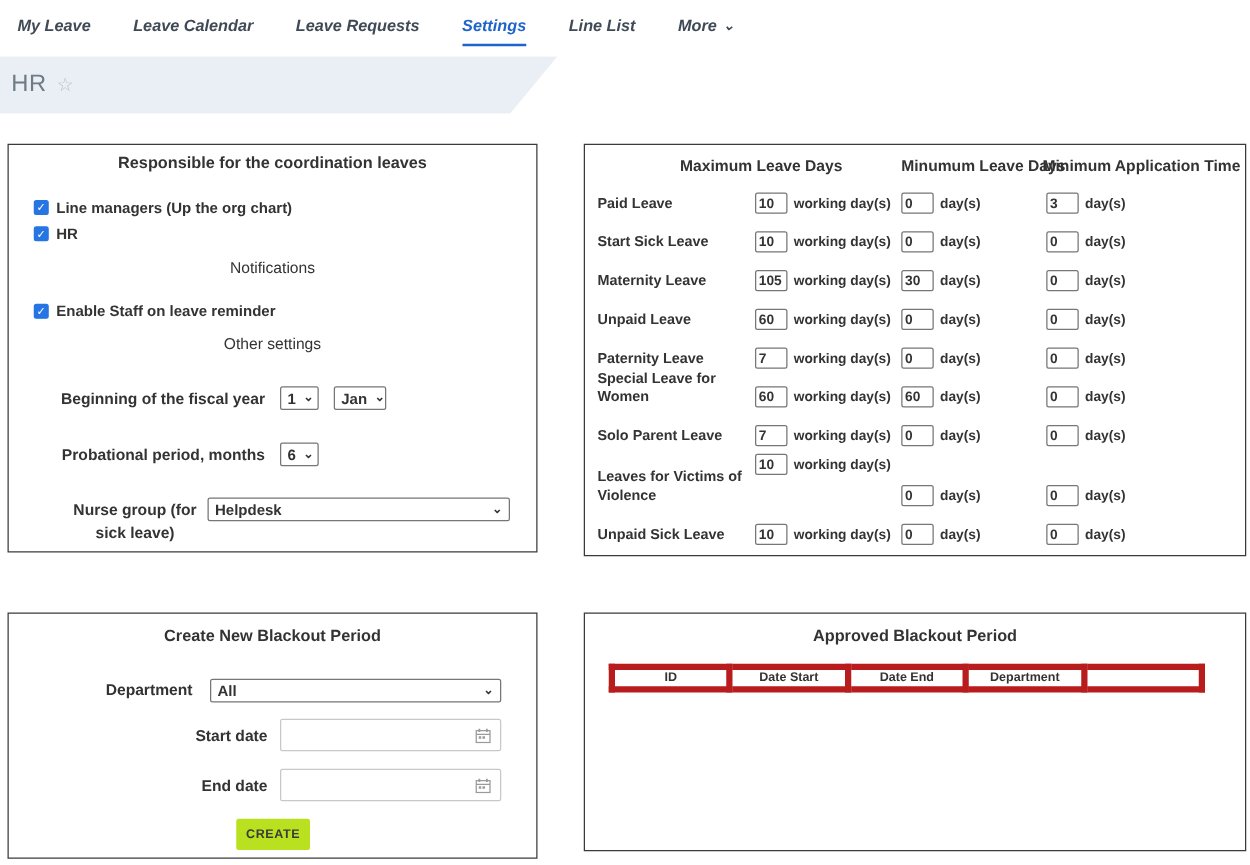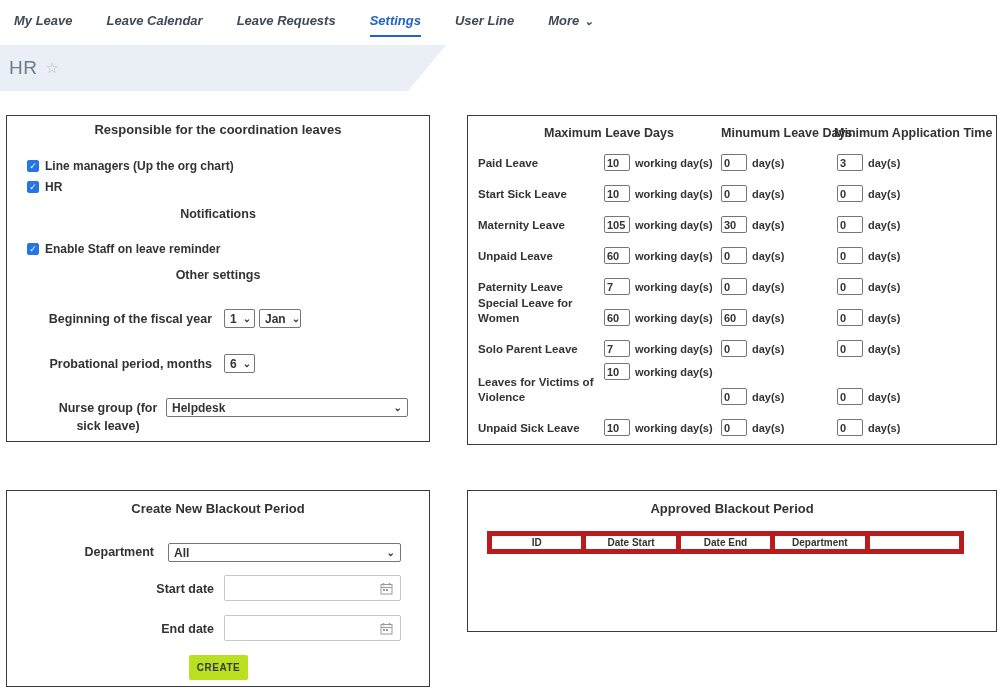--- a/index.html
+++ b/index.html
@@ -69,7 +69,7 @@
     <div class="nav-tab">Leave Calendar</div>
     <div class="nav-tab">Leave Requests</div>
     <div class="nav-tab active">Settings</div>
-    <div class="nav-tab">User Line</div>
+    <div class="nav-tab">Line List</div>
     <div class="nav-tab">
       <span>More</span>
       <span class="nav-chevron">⌄</span>

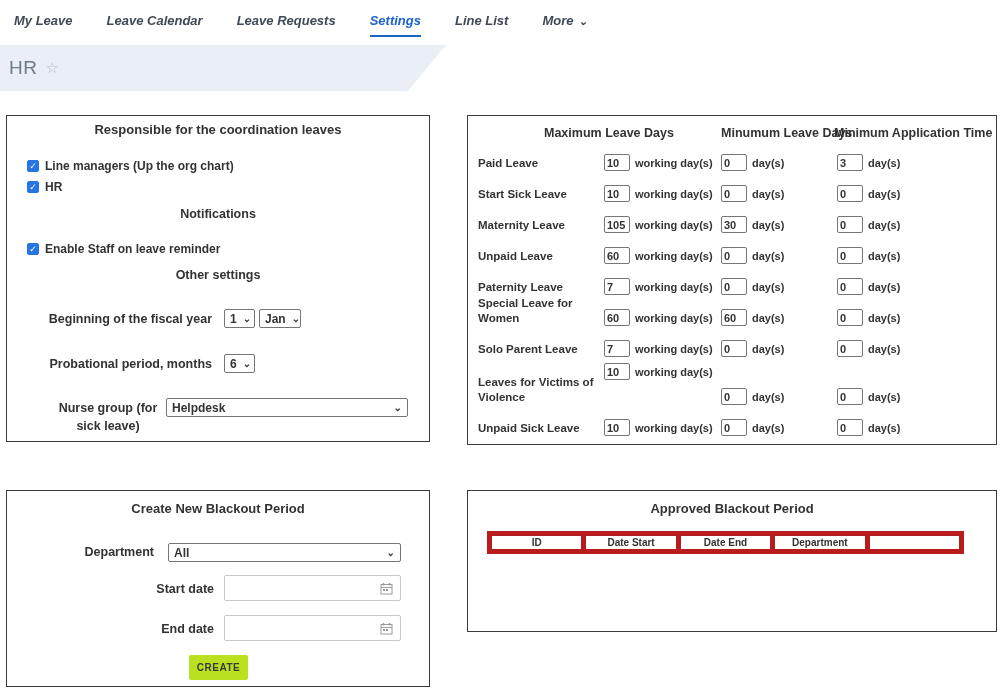--- a/index.html
+++ b/index.html
@@ -31,7 +31,7 @@
   .cb-row { display:flex; align-items:center; gap:6px; left:20px; }
   .cb { width:12px; height:12px; background:#2675e2; border:1px solid #2675e2; border-radius:2px; color:#fff; font-size:9px; line-height:10px; text-align:center; flex:0 0 auto; cursor:pointer; }
   .cb-label { font-size:12px; font-weight:700; color:#333; }
-  .section-head { left:0; right:0; text-align:center; font-size:12.5px; font-weight:700; }
+  .section-head { left:0; right:0; text-align:center; font-size:12.5px; font-weight:400; }
   .form-row { display:flex; align-items:center; left:0; right:0; }
   .form-label { width:205px; text-align:right; font-size:12.5px; font-weight:700; }
   .sel { display:inline-flex; align-items:center; justify-content:space-between; border:1px solid #767676; border-radius:2px; background:#fff; height:19px; padding:0 5px; font-size:12px; font-weight:700; color:#333; cursor:pointer; gap:6px; }

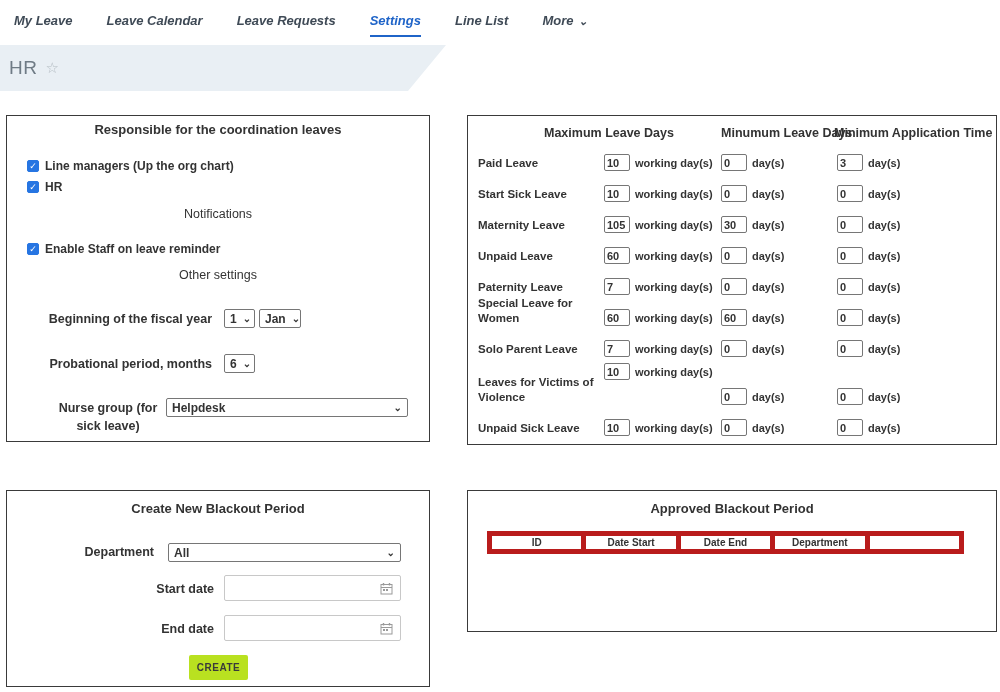--- a/index.html
+++ b/index.html
@@ -108,7 +108,7 @@
         <span>1</span>
         <span class="chev">⌄</span>
       </div>
-      <div class="sel" style="margin-left:4px;width:42px">
+      <div class="sel" style="margin-left:12px;width:42px">
         <span>Jan</span>
         <span class="chev">⌄</span>
       </div>

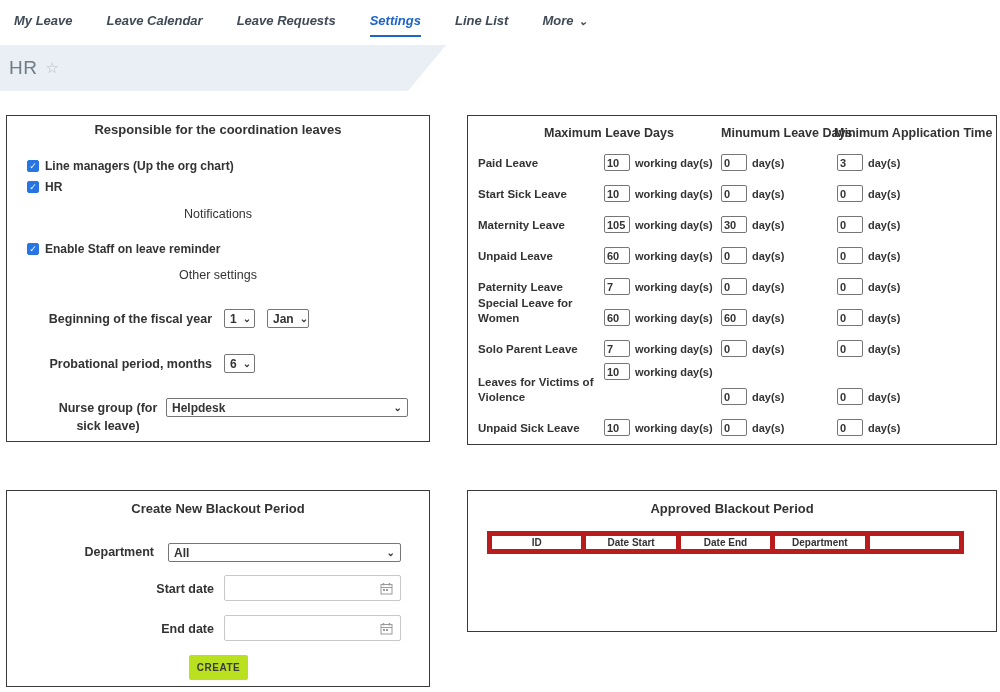--- a/index.html
+++ b/index.html
@@ -24,7 +24,7 @@
   #panel-coordination { left:6px;  top:115px; width:424px; height:327px; }
   #panel-limits       { left:467px; top:115px; width:530px; height:330px; }
   #panel-blackout     { left:6px;  top:490px; width:424px; height:197px; }
-  #panel-approved     { left:467px; top:490px; width:530px; height:142px; }
+  #panel-approved     { left:467px; top:490px; width:530px; height:191px; }
 
   
   .abs { position:absolute; }

